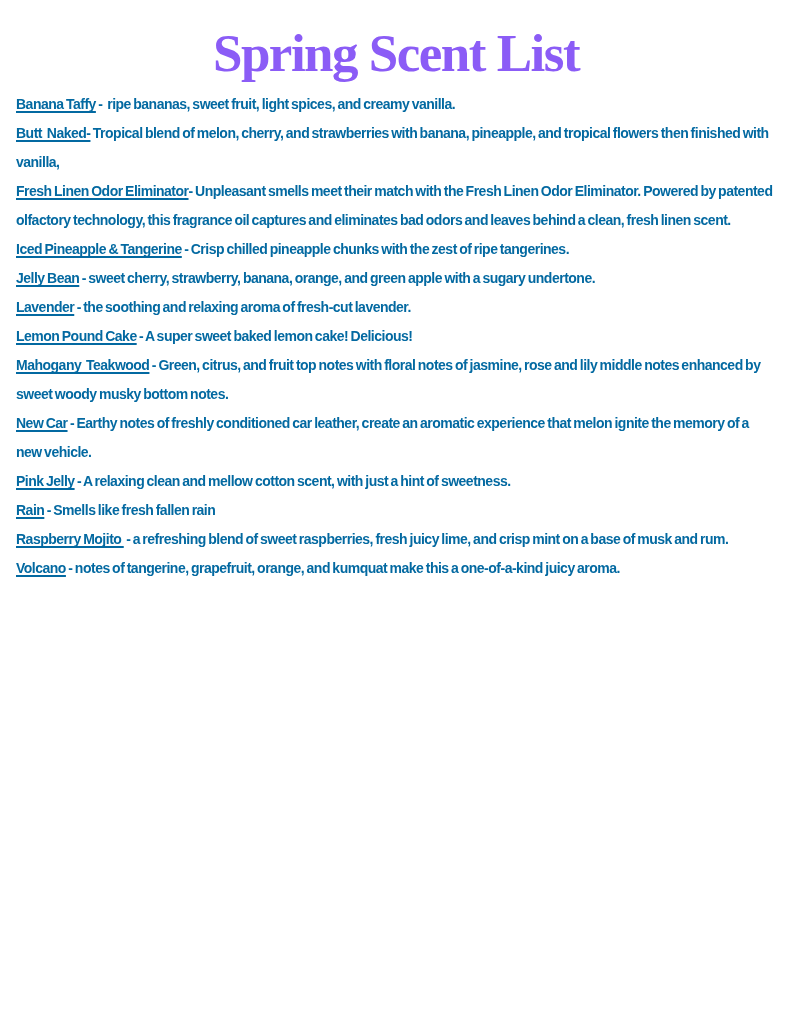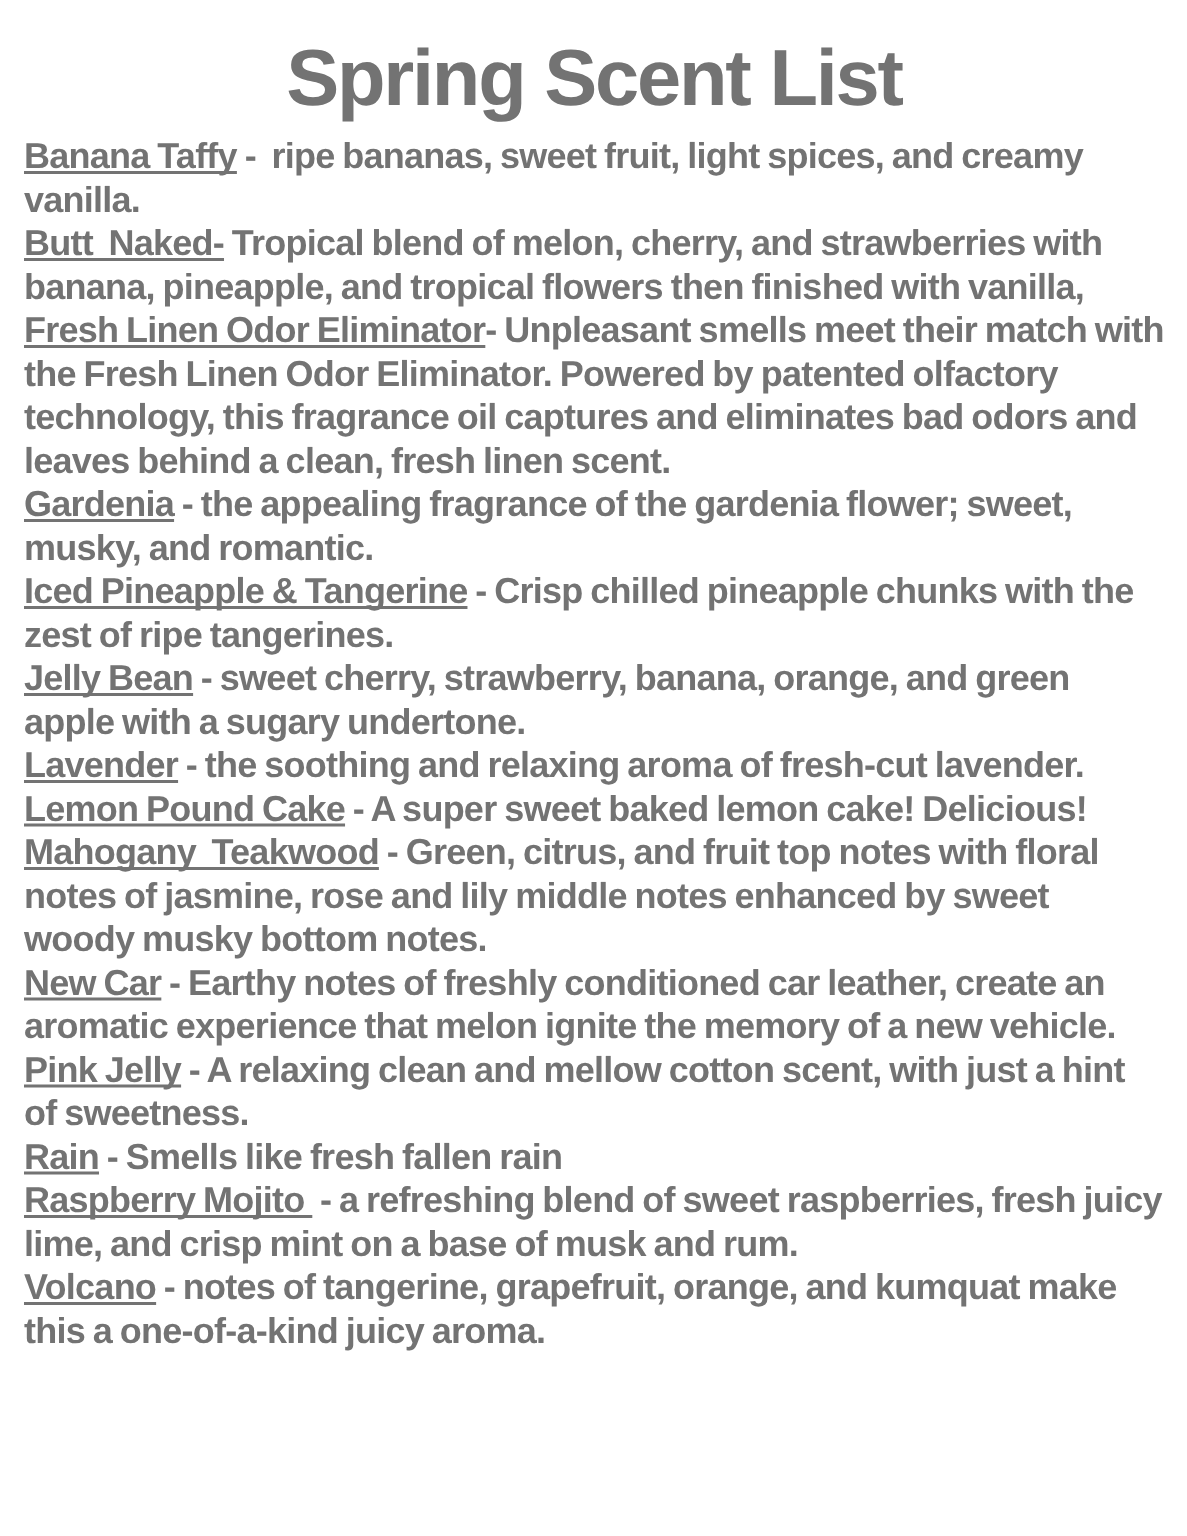--- a/index.html
+++ b/index.html
@@ -29,7 +29,8 @@
     line-height: 62px;
     letter-spacing: -1.5px;
     font-weight: 800;
-    color: #737373;
+    color: #8b5cf6;
+    font-family: Liberation Serif, serif;
   }
   .scent-list {
     width: 760px;

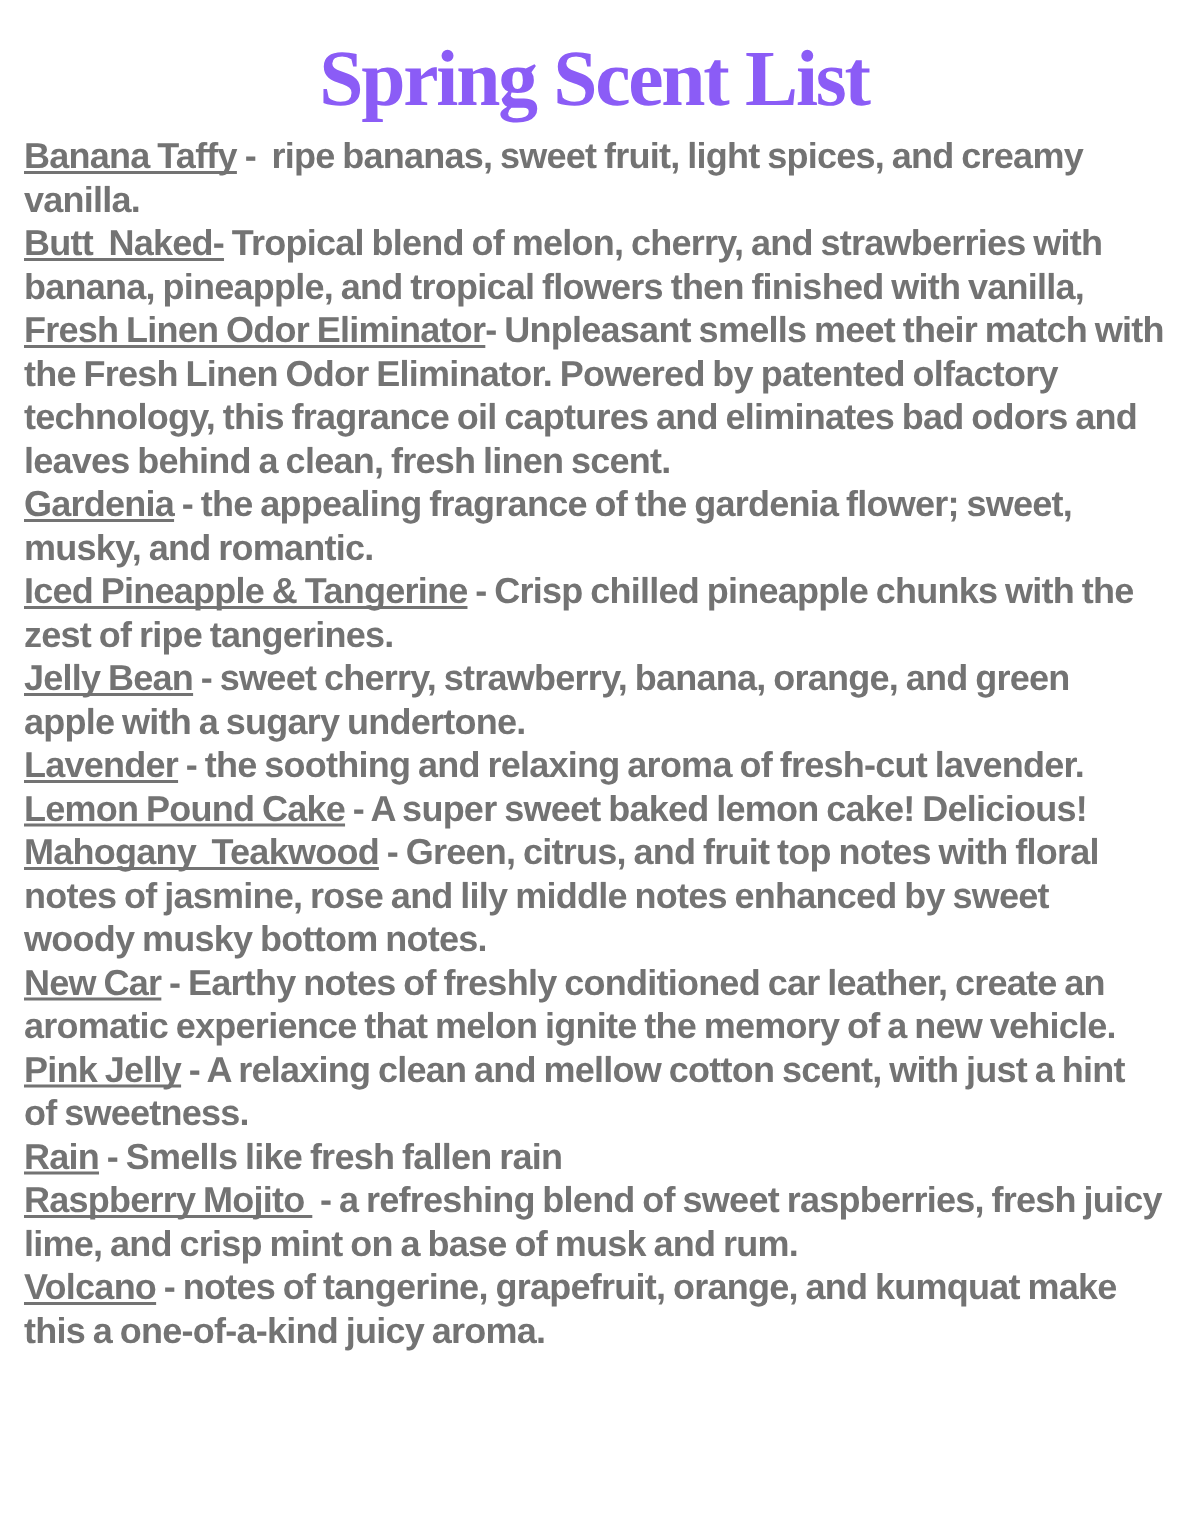--- a/index.html
+++ b/index.html
@@ -37,12 +37,12 @@
   }
   .scent {
     margin: 0;
-    font-size: 24px;
+    font-size: 14px;
     line-height: 29px;
     letter-spacing: -0.5px;
     word-spacing: -1px;
     white-space: pre-wrap;
-    color: #737373;
+    color: #0369a1;
   }
   .scent-name {
     text-decoration: underline;

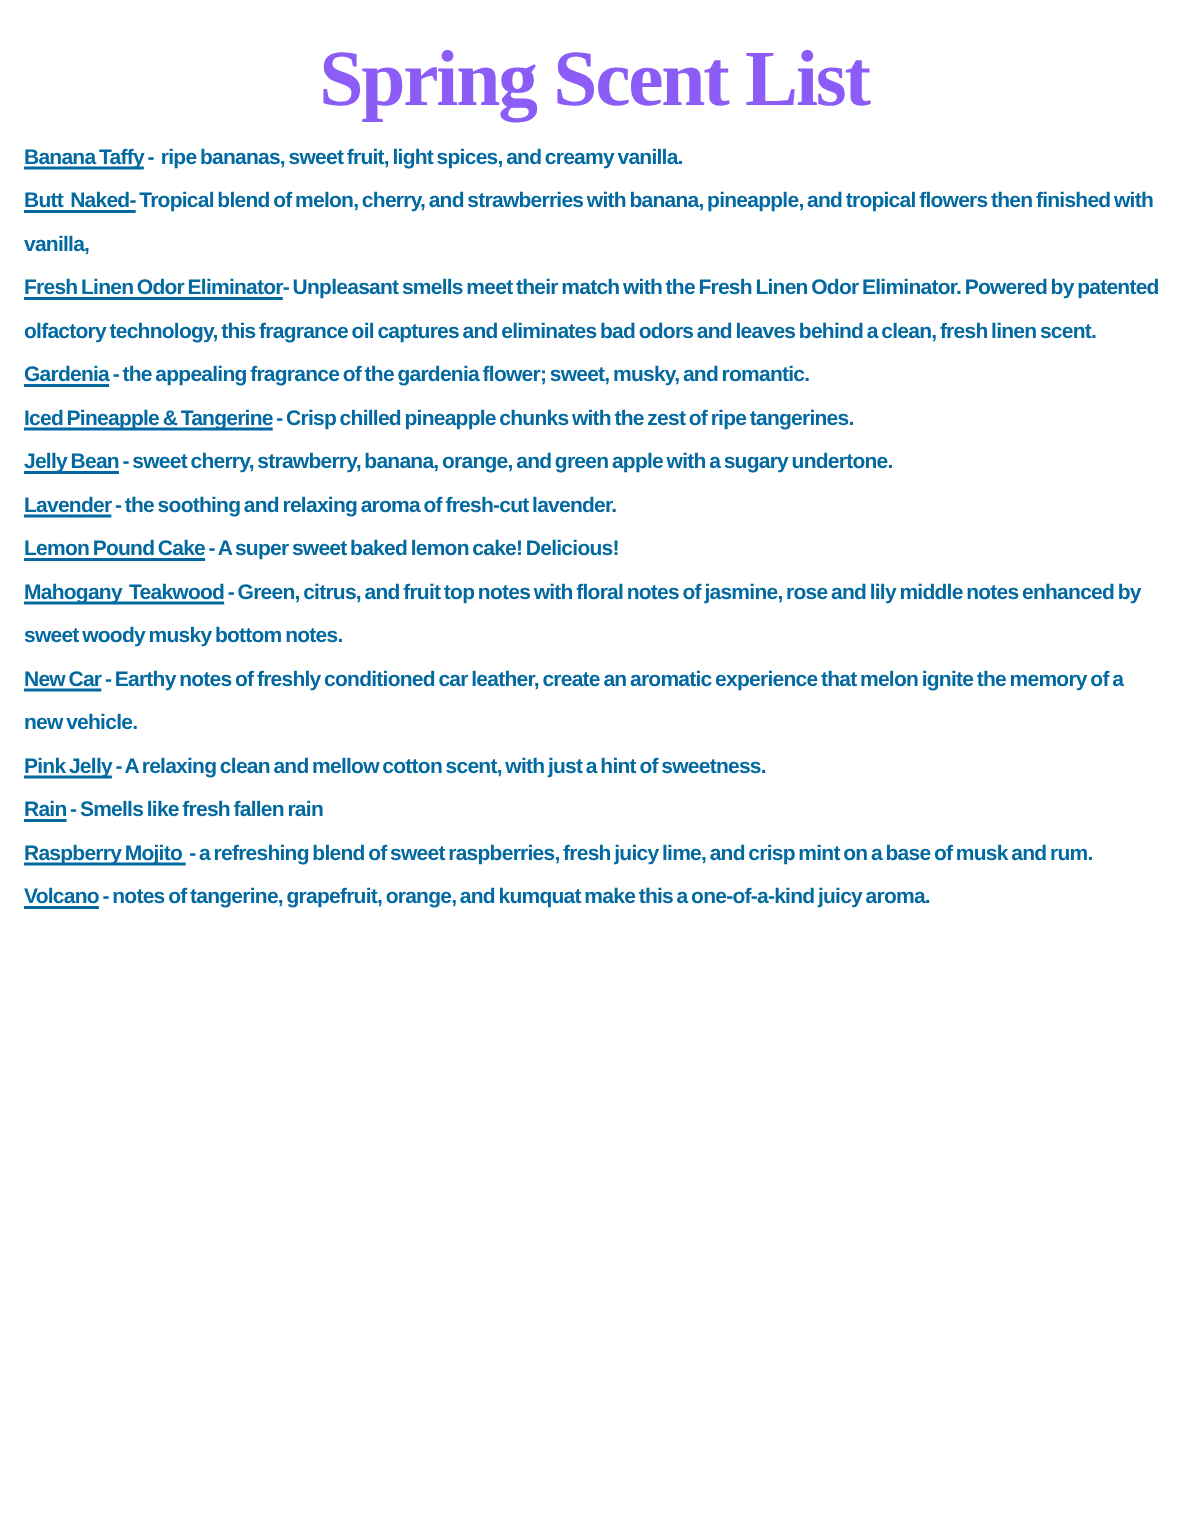--- a/index.html
+++ b/index.html
@@ -61,7 +61,6 @@
     <p class="scent"><span class="scent-name">Banana Taffy</span><span class="scent-desc"> -  ripe bananas, sweet fruit, light spices, and creamy vanilla.</span></p>
     <p class="scent"><span class="scent-name">Butt  Naked-</span><span class="scent-desc"> Tropical blend of melon, cherry, and strawberries with banana, pineapple, and tropical flowers then finished with vanilla,</span></p>
     <p class="scent"><span class="scent-name">Fresh Linen Odor Eliminator</span><span class="scent-desc">- Unpleasant smells meet their match with the Fresh Linen Odor Eliminator. Powered by patented olfactory technology, this fragrance oil captures and eliminates bad odors and leaves behind a clean, fresh linen scent.</span></p>
-    <p class="scent"><span class="scent-name">Gardenia</span><span class="scent-desc"> - the appealing fragrance of the gardenia flower; sweet, musky, and romantic.</span></p>
     <p class="scent"><span class="scent-name">Iced Pineapple &amp; Tangerine</span><span class="scent-desc"> - Crisp chilled pineapple chunks with the zest of ripe tangerines.</span></p>
     <p class="scent"><span class="scent-name">Jelly Bean</span><span class="scent-desc"> - sweet cherry, strawberry, banana, orange, and green apple with a sugary undertone.</span></p>
     <p class="scent"><span class="scent-name">Lavender</span><span class="scent-desc"> - the soothing and relaxing aroma of fresh-cut lavender.</span></p>

